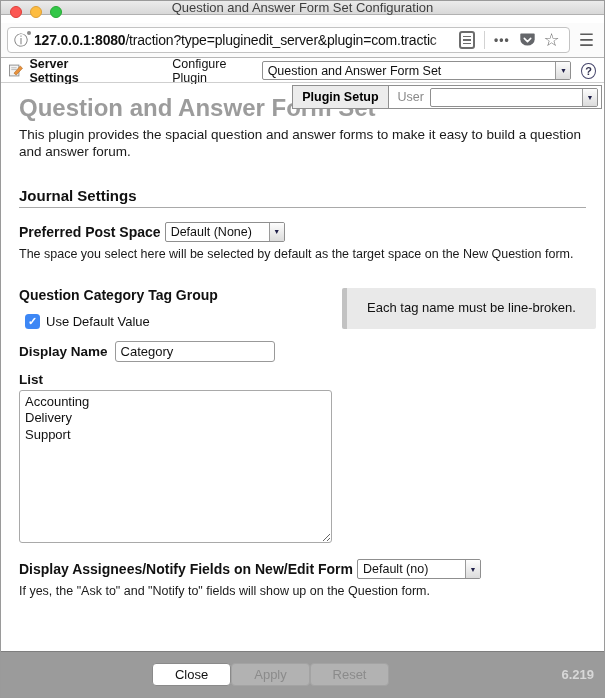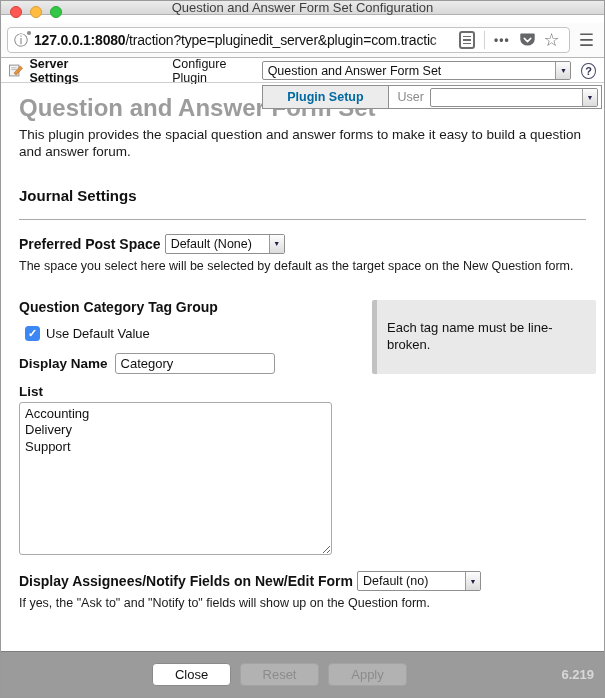--- a/index.html
+++ b/index.html
@@ -63,8 +63,8 @@
   .content { position:absolute; top:83px; left:0; right:0; bottom:46px; background:#fff; overflow:hidden; }
   .setup-box { position:absolute; top:1px; right:2px; display:flex; align-items:center;
     border:1px solid #8f8f8f; background:#fff; height:24px; }
-  .setup-tab { font-weight:bold; font-size:12.5px; color:#0369a1; background:#ececec;
-    padding:0 24px; align-self:stretch; display:flex; align-items:center; border-right:1px solid #8f8f8f; }
+  .setup-tab { font-weight:bold; font-size:12.5px; color:#000000; background:#ececec;
+    padding:0 9px; align-self:stretch; display:flex; align-items:center; border-right:1px solid #8f8f8f; }
   .setup-user-label { font-size:12.5px; color:#8a8a8a; margin:0 6px 0 9px; }
   .user-select { width:168px; margin-right:3px; }
 

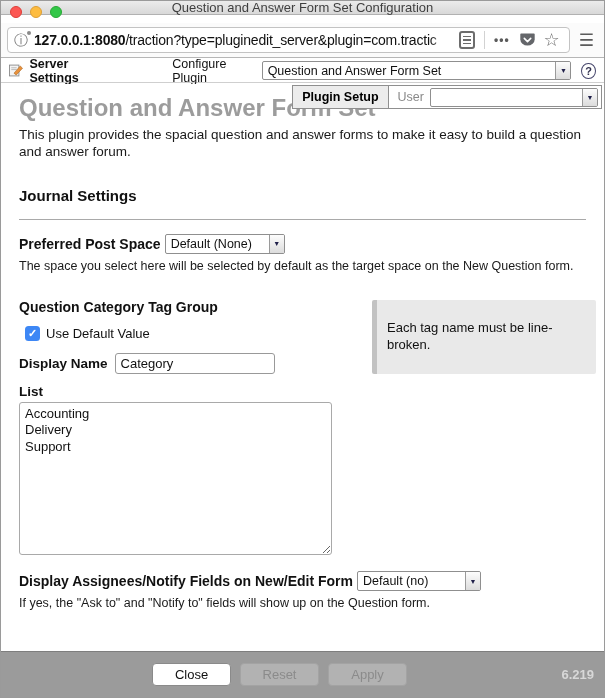--- a/index.html
+++ b/index.html
@@ -73,7 +73,7 @@
   .page-desc { margin:4px 18px 0 18px; font-size:13.5px; color:#1a1a1a; line-height:1.3; max-width:568px; }
 
   .section-h { margin:26px 18px 0 18px; font-size:15px; font-weight:bold; color:#111;
-    padding-bottom:15px; border-bottom:1px solid #a9a9a9; }
+    padding-bottom:3px; border-bottom:1px solid #a9a9a9; }
 
   .field-row { display:flex; align-items:center; gap:4px; margin:14px 18px 0 18px; }
   .field-label { font-size:14px; font-weight:bold; color:#111; }

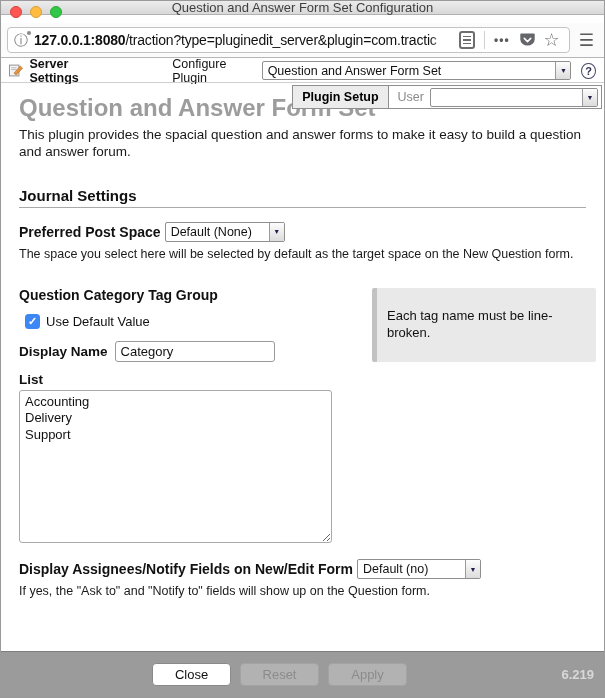--- a/index.html
+++ b/index.html
@@ -83,9 +83,9 @@
   .cat-wrap { position:relative; margin-top:24px; }
   .cat-left { margin-left:18px; width:352px; }
   .cat-help { font-size:12.5px; color:#1a1a1a; line-height:1.3; margin-top:2px; }
-  .note-box { position:absolute; top:2px; right:8px; width:224px; background:#e9e9e9;
-    border-left:5px solid #c2c2c2; border-radius:2px; padding:20px 10px; font-size:13px;
-    color:#111; line-height:1.3; }
+  .note-box { position:absolute; top:2px; right:8px; width:254px; background:#e9e9e9;
+    border-left:5px solid #c2c2c2; border-radius:2px; padding:12px 10px; font-size:13px;
+    color:#111; line-height:1.3;text-align:center; }
   .chk-row { display:flex; align-items:center; gap:6px; margin:10px 0 0 6px; }
   .chk { width:15px; height:15px; border-radius:3.5px; background:#3d87f5; color:#fff;
     display:flex; align-items:center; justify-content:center; font-size:11px; font-weight:bold; }

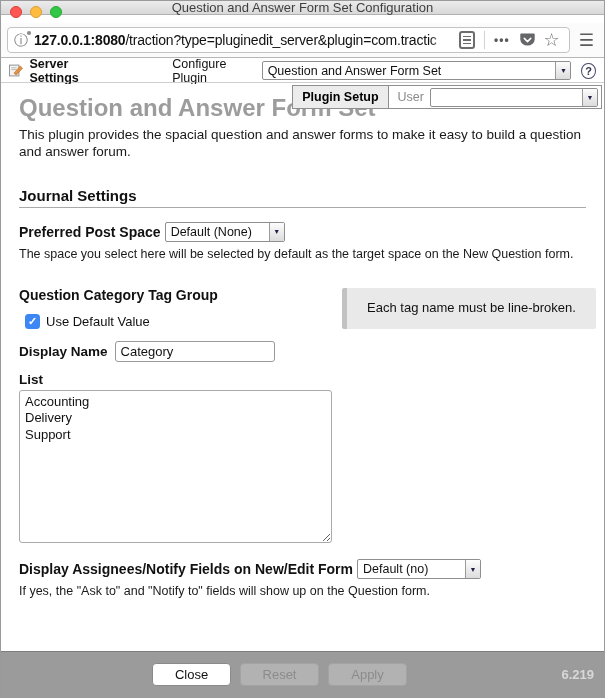--- a/index.html
+++ b/index.html
@@ -101,7 +101,7 @@
   
   .footer { position:absolute; left:0; right:0; bottom:0; height:46px; background:#9b9b9b;
     border-top:1px solid #7e7e7e; display:flex; align-items:center; }
-  .btns { margin-left:151px; display:flex; gap:9px; }
+  .btns { margin-left:151px; display:flex; }
   .fbtn { height:23px; border-radius:4px; font-size:13px; padding:0 10px; min-width:79px;
     font-family:"Liberation Sans",sans-serif; }
   .fbtn.primary { background:#fff; border:1px solid #8a8a8a; color:#111; }

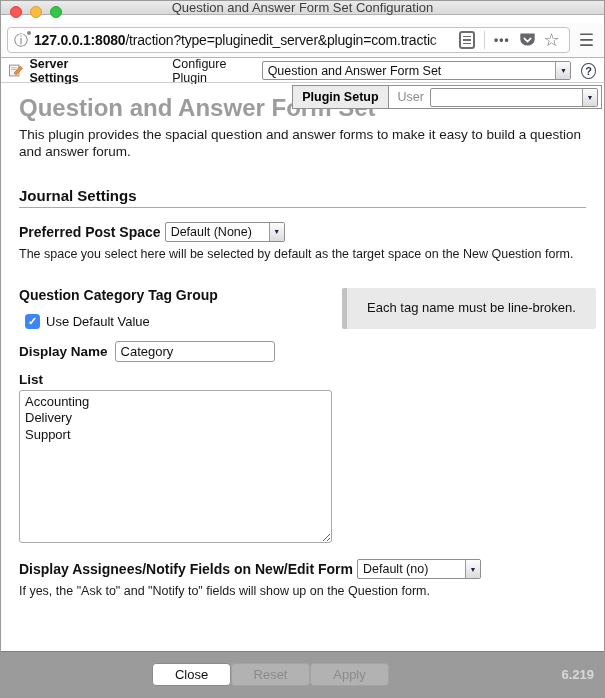--- a/index.html
+++ b/index.html
@@ -219,8 +219,8 @@
   <div class="footer">
     <div class="btns">
       <button class="fbtn primary">Close</button>
+      <button class="fbtn disabled">Apply</button>
       <button class="fbtn disabled">Reset</button>
-      <button class="fbtn disabled">Apply</button>
     </div>
     <span class="version">6.219</span>
   </div>

